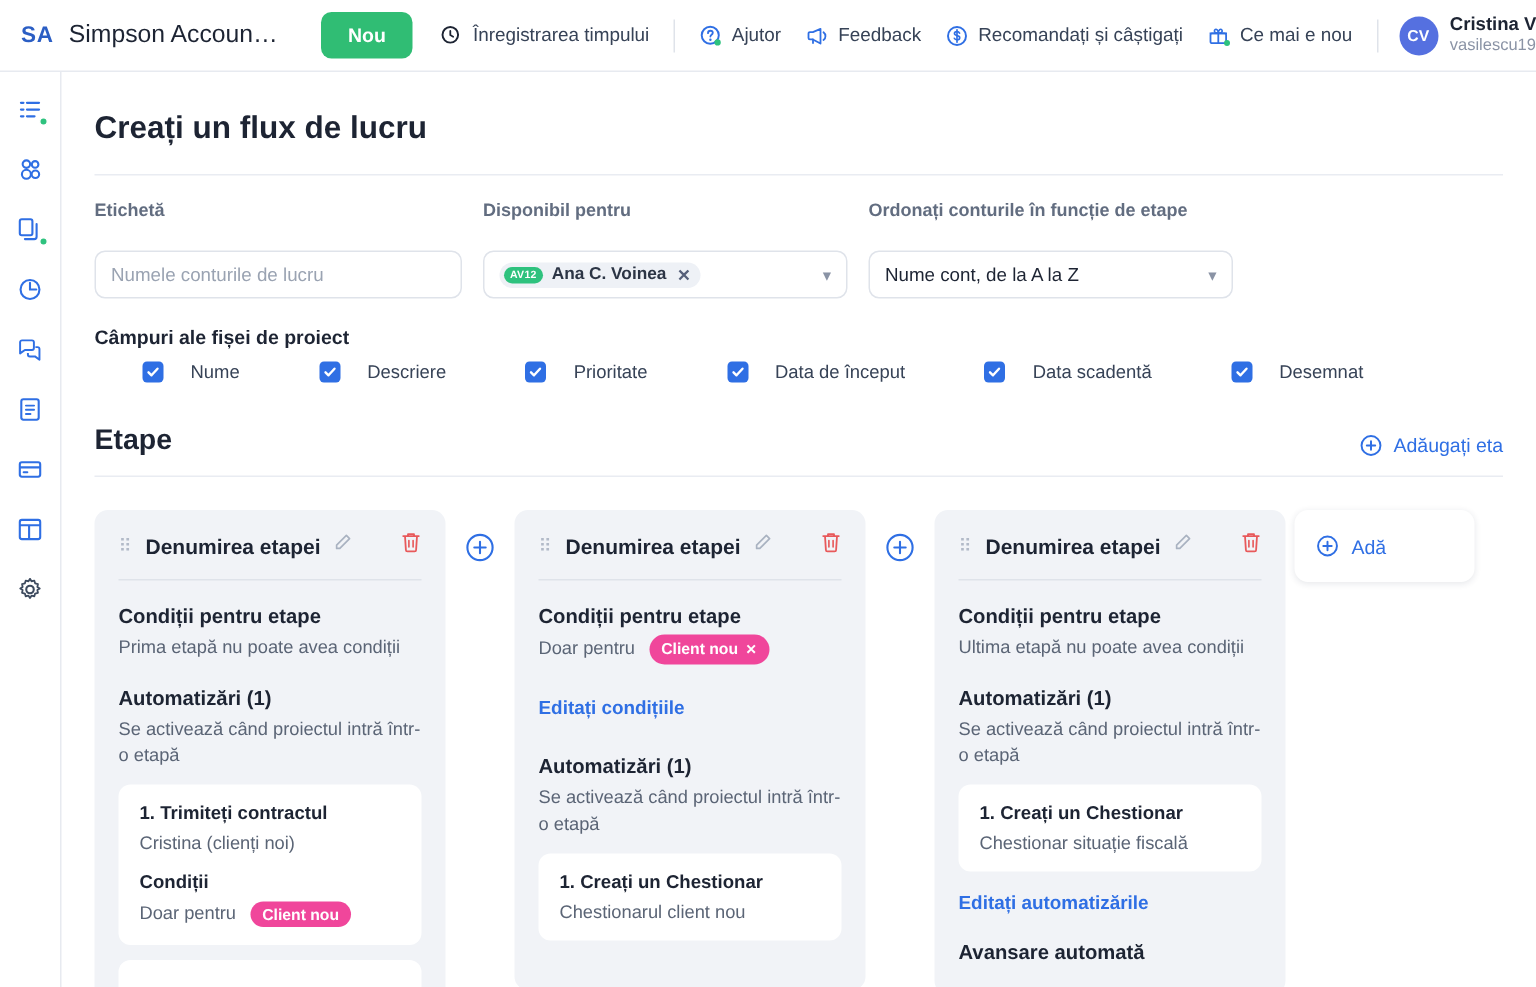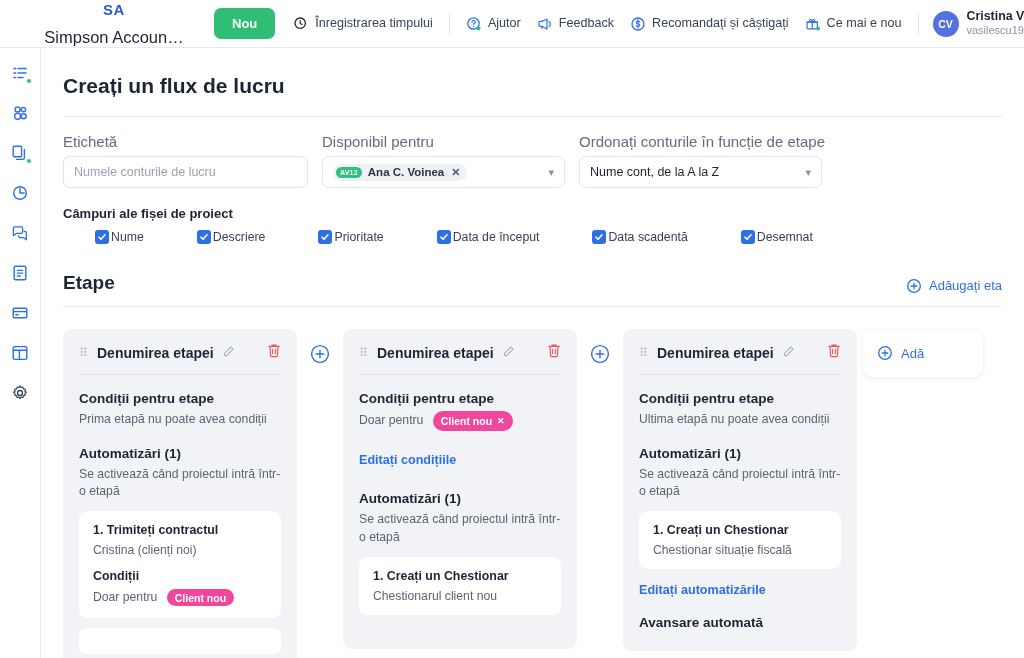--- a/index.html
+++ b/index.html
@@ -19,7 +19,7 @@
     display: flex; align-items: center;
     z-index: 20;
   }
-  .brand { display: flex; align-items: center; gap: 10px; padding-left: 14px; min-width: 214px; flex-direction: column; }
+  .brand { display: flex; align-items: center; gap: 10px; padding-left: 14px; min-width: 214px; }
   .brand-logo { font-size: 15px; font-weight: bold; color: #2b5ec4; letter-spacing: .5px; }
   .brand-name { font-size: 16.5px; color: #1d2433; white-space: nowrap; }
 

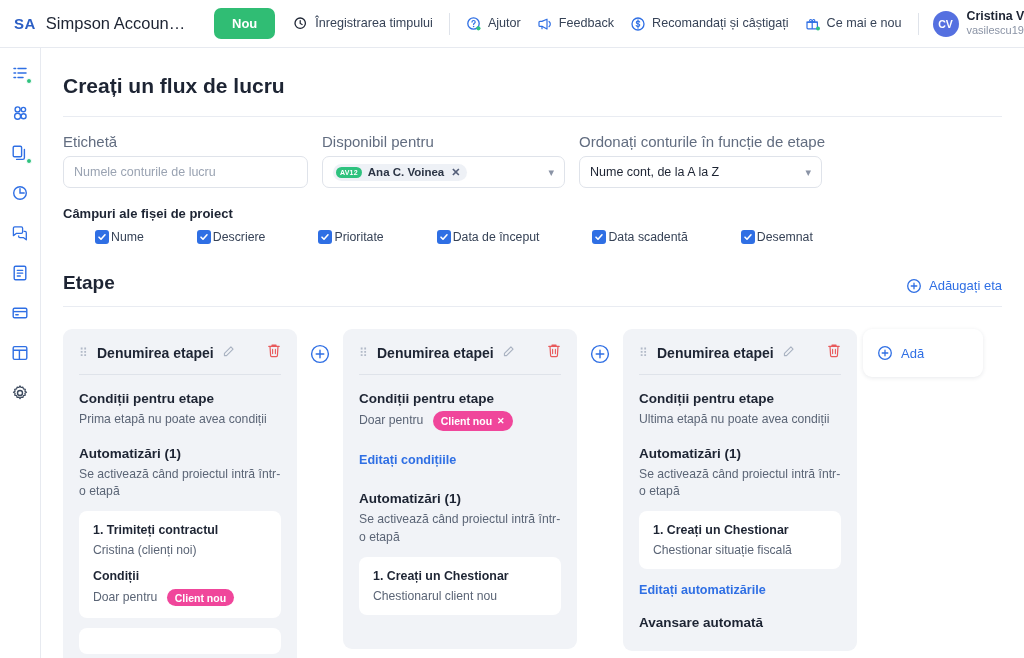--- a/index.html
+++ b/index.html
@@ -68,7 +68,7 @@
 
   .formrow { display: flex; gap: 14px; padding: 16px 0 4px 0; }
   .fgroup { display: flex; flex-direction: column; }
-  .flabel { font-size: 15px; color: #626d80; margin-bottom: 6px; }
+  .flabel { font-size: 12px; color: #626d80; margin-bottom: 20px; font-weight: bold; }
   .finput {
     height: 32px; border: 1px solid #dfe3ea; border-radius: 7px; background: #fff;
     display: flex; align-items: center; padding: 0 10px; font-size: 12.5px;

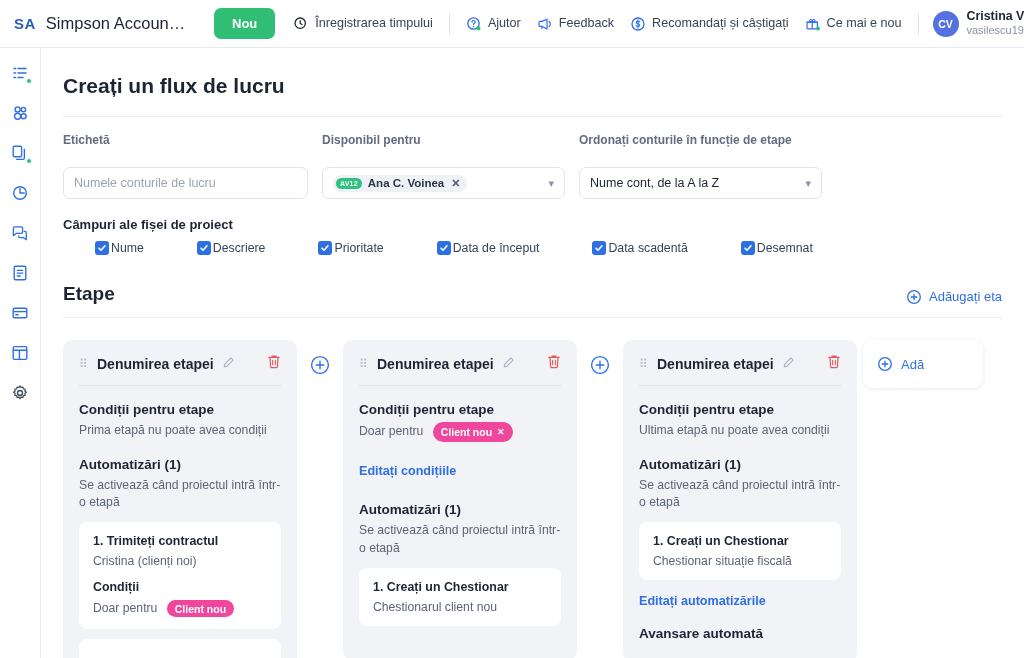--- a/index.html
+++ b/index.html
@@ -90,7 +90,7 @@
 
   .sub-head { font-size: 13px; font-weight: bold; color: #1d2433; margin: 14px 0 9px 0; }
   .cbrow { display: flex; align-items: center; gap: 21px; }
-  .cb { display: flex; align-items: center; gap: 2px; font-size: 12.3px; color: #374357; cursor: pointer; padding-left: 32px; }
+  .cb { display: flex; align-items: center; gap: 18px; font-size: 12.3px; color: #374357; cursor: pointer; padding-left: 32px; }
   .box {
     width: 14px; height: 14px; border-radius: 3px; background: #2f6fe4;
     display: flex; align-items: center; justify-content: center; flex: 0 0 auto;

